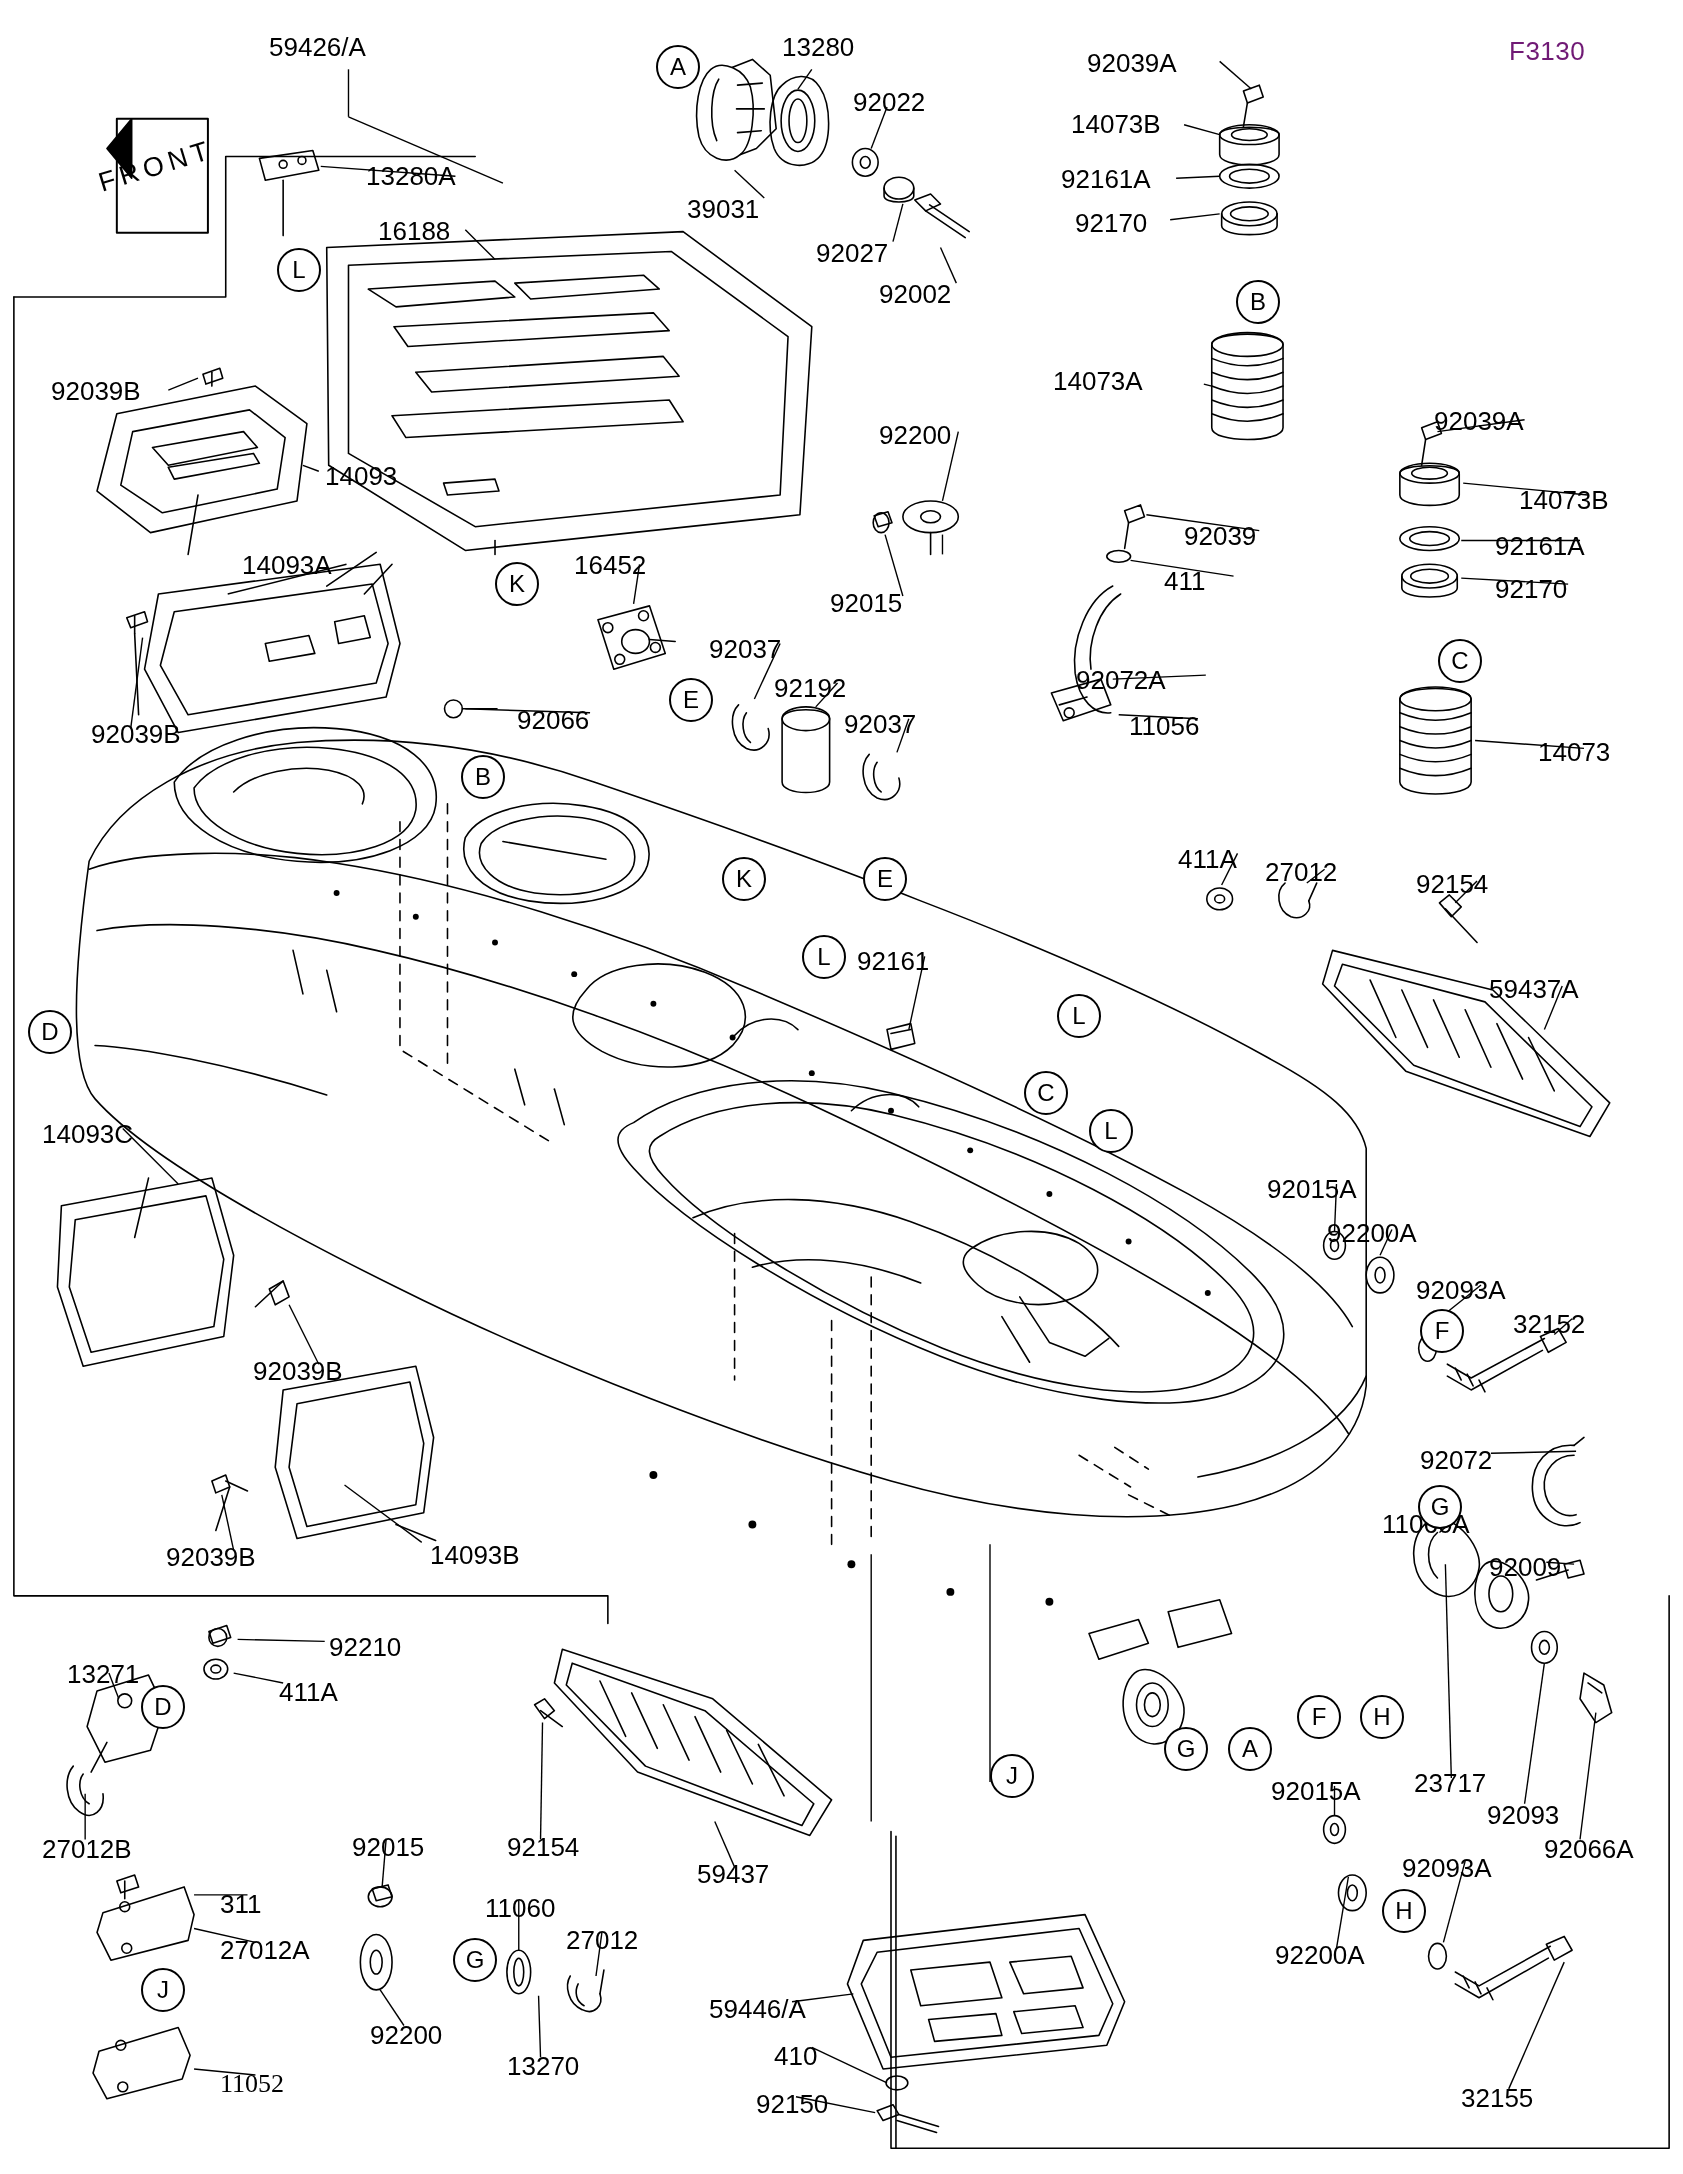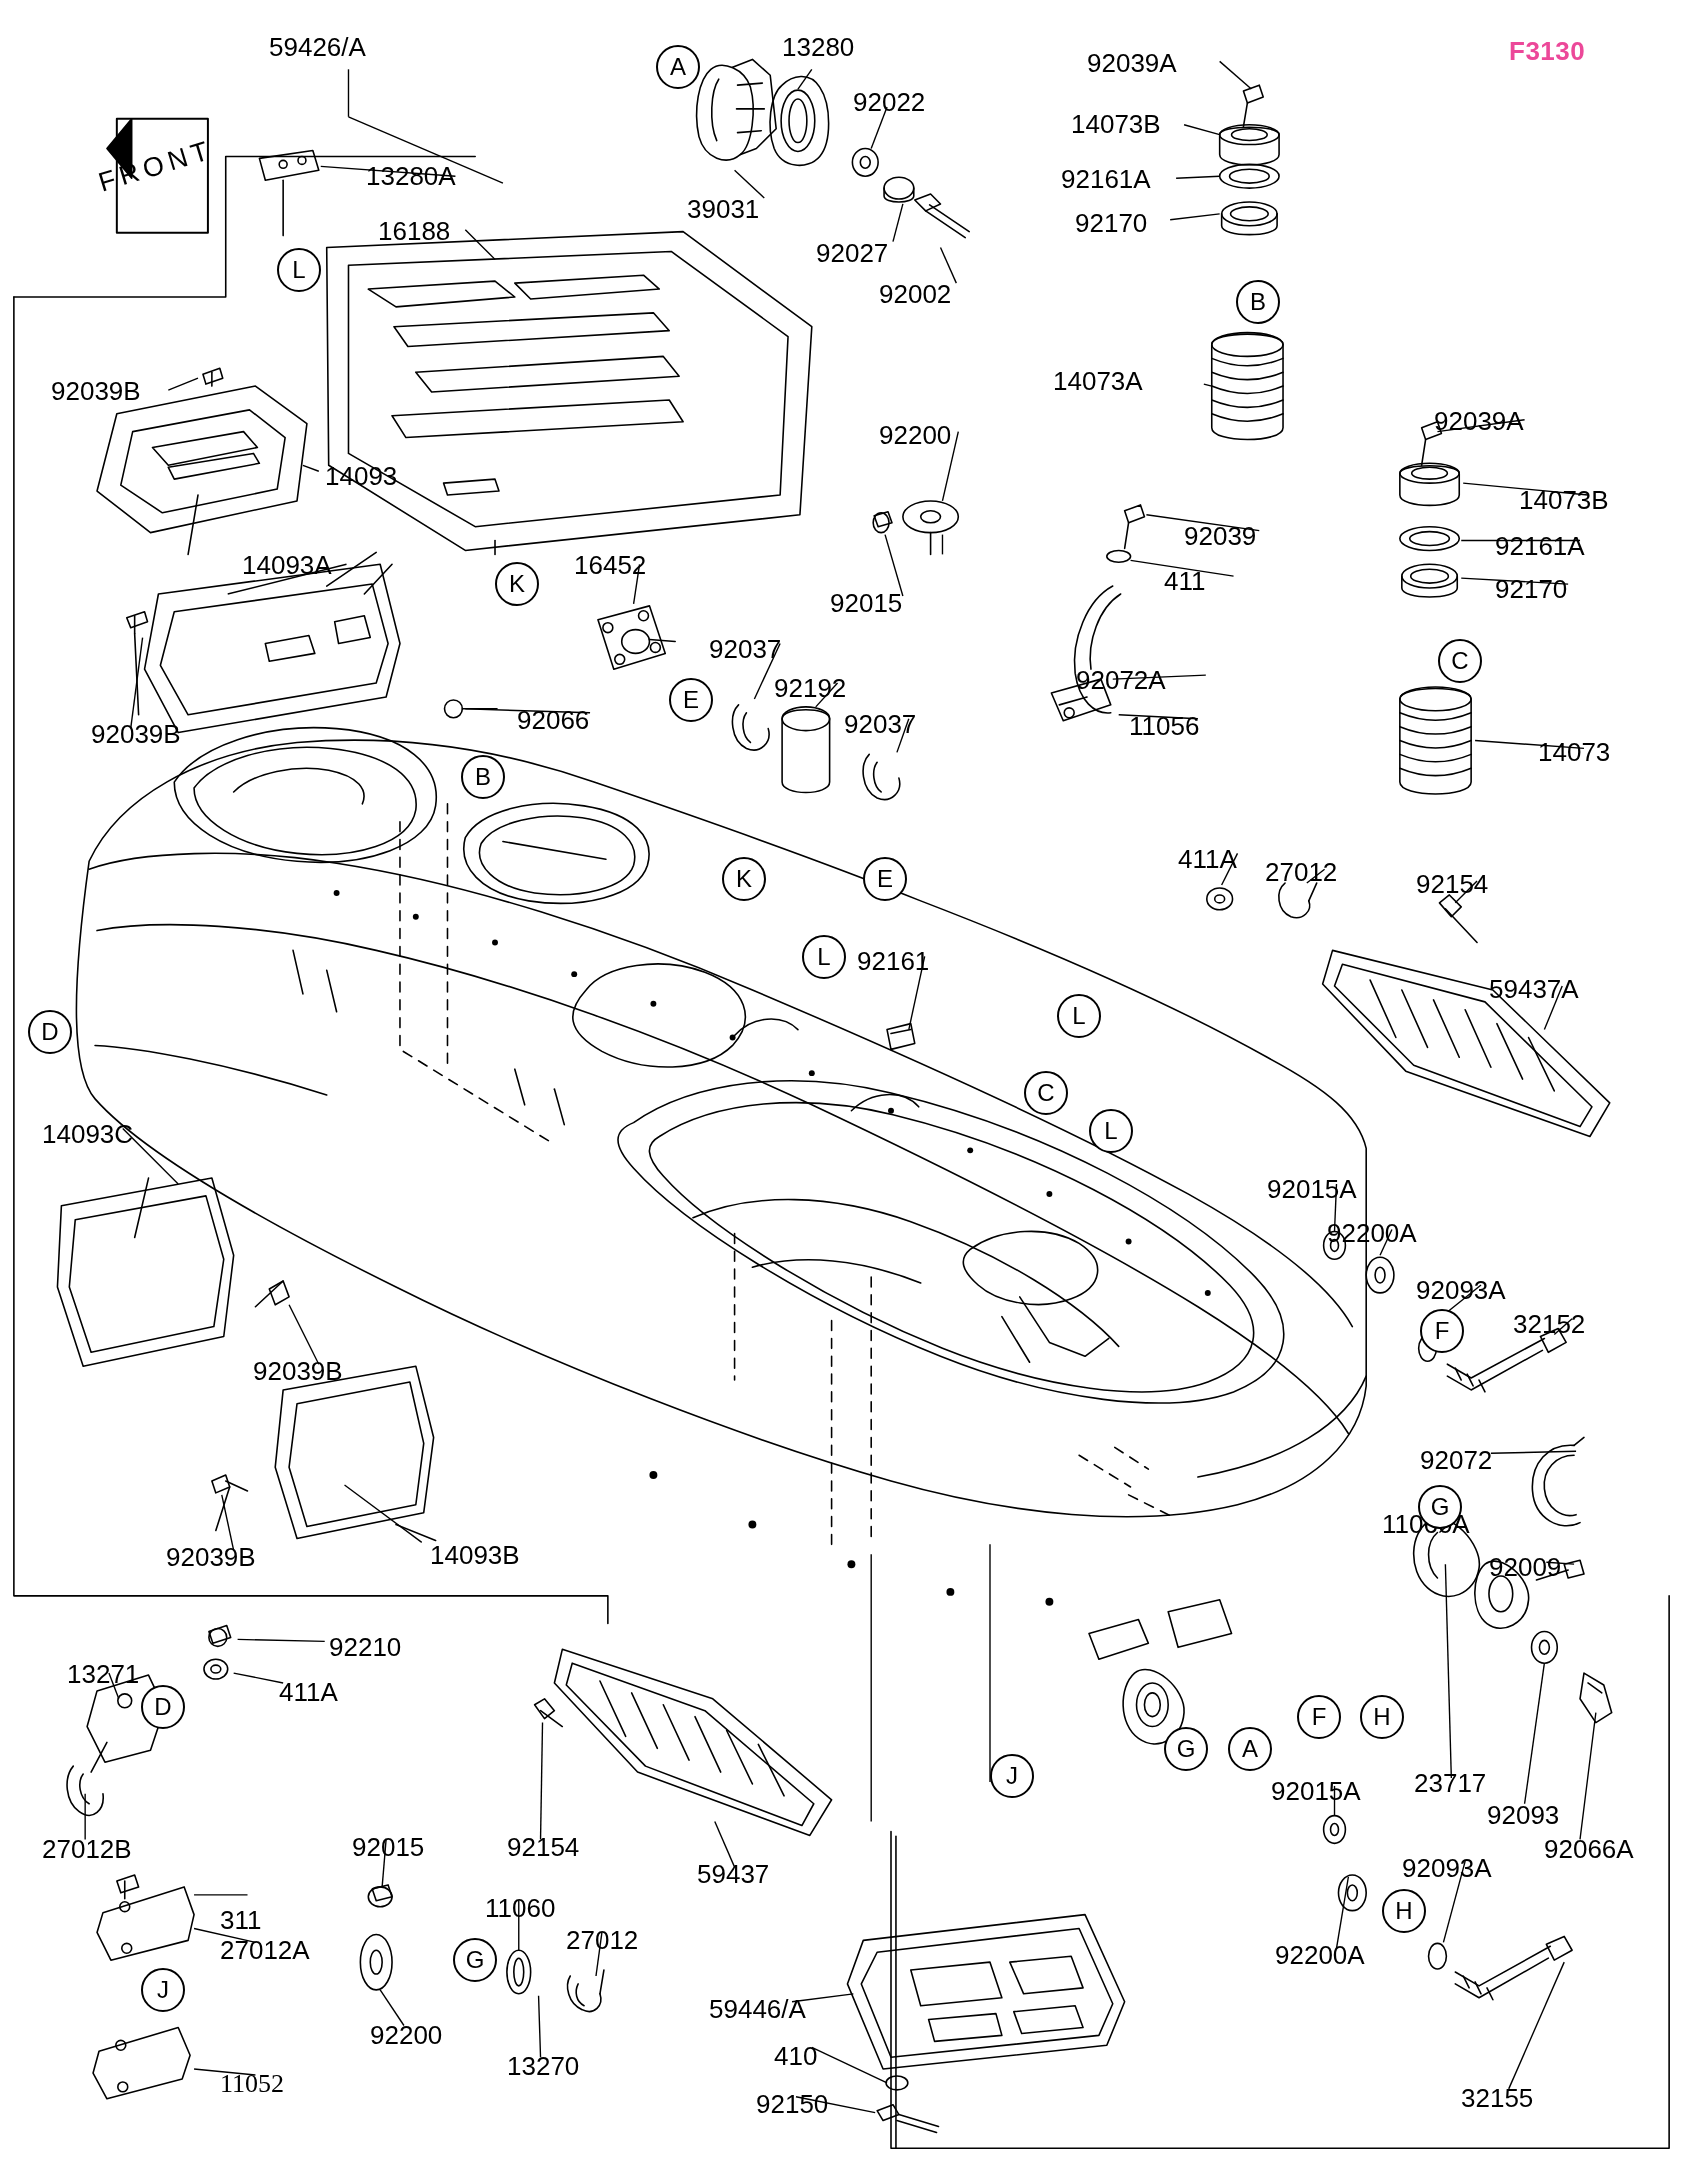--- a/index.html
+++ b/index.html
@@ -5,7 +5,7 @@
   html,body{margin:0;padding:0;background:#ffffff;}
   body{width:1683px;height:2174px;position:relative;font-family:"Liberation Sans",sans-serif;color:#000;}
   #sheet{position:absolute;left:0;top:0;width:1683px;height:2174px;overflow:hidden;}
-  .lbl{position:absolute;font-size:26px;letter-spacing:0.5px;white-space:nowrap;color:#ec4899;font-weight:bold;}
+  .lbl{position:absolute;font-size:26px;letter-spacing:0.5px;white-space:nowrap;color:#701a75;}
   .code{position:absolute;font-size:26px;white-space:nowrap;}
   .cir{position:absolute;border:2px solid #000;border-radius:50%;width:40px;height:40px;
        display:flex;align-items:center;justify-content:center;font-size:24px;background:#fff;}

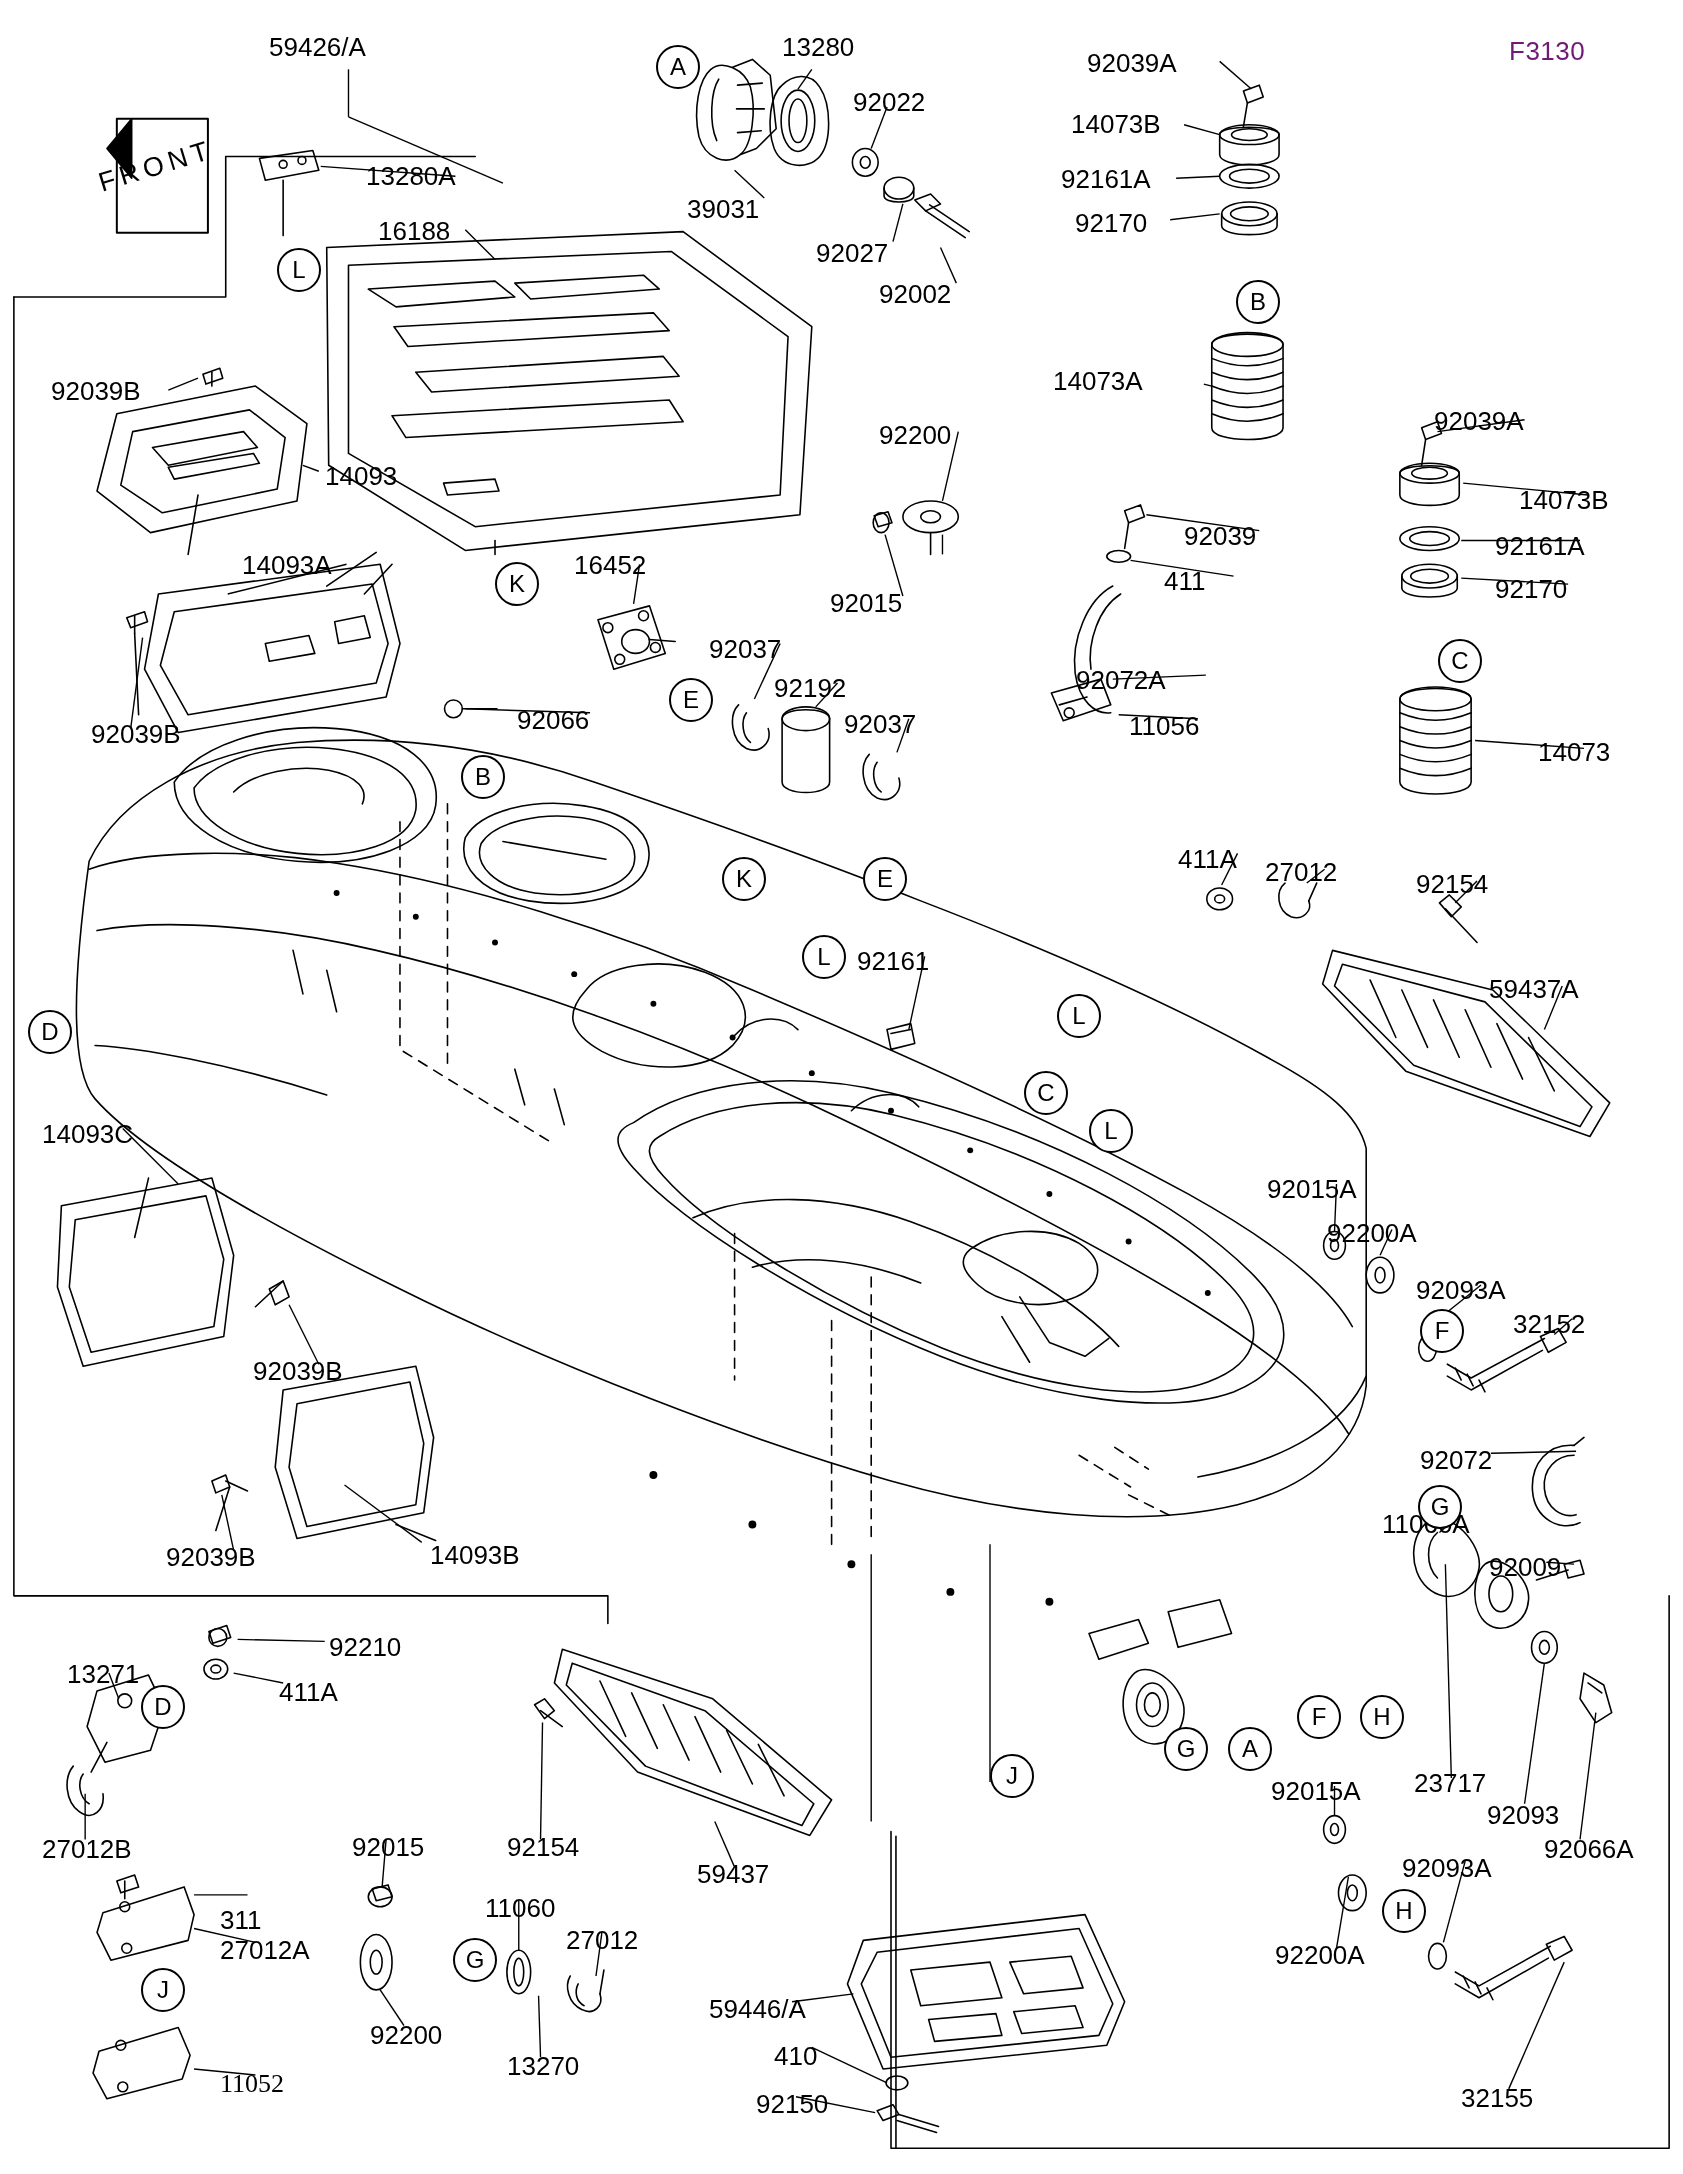--- a/index.html
+++ b/index.html
@@ -533,7 +533,7 @@
       <div class="code" style="left: 507px; top: 1832px;">92154</div>
       <div class="code" style="left: 697px; top: 1859px;">59437</div>
       <div class="code" style="left: 1402px; top: 1853px;">92093A</div>
-      <div class="code" style="left: 220px; top: 1889px; margin-top: 16px;">311</div>
+      <div class="code" style="left: 220px; top: 1889px;">311</div>
       <div class="code" style="left: 485px; top: 1893px;">11060</div>
       <div class="code" style="left: 566px; top: 1925px;">27012</div>
       <div class="code" style="left: 220px; top: 1935px;">27012A</div>

